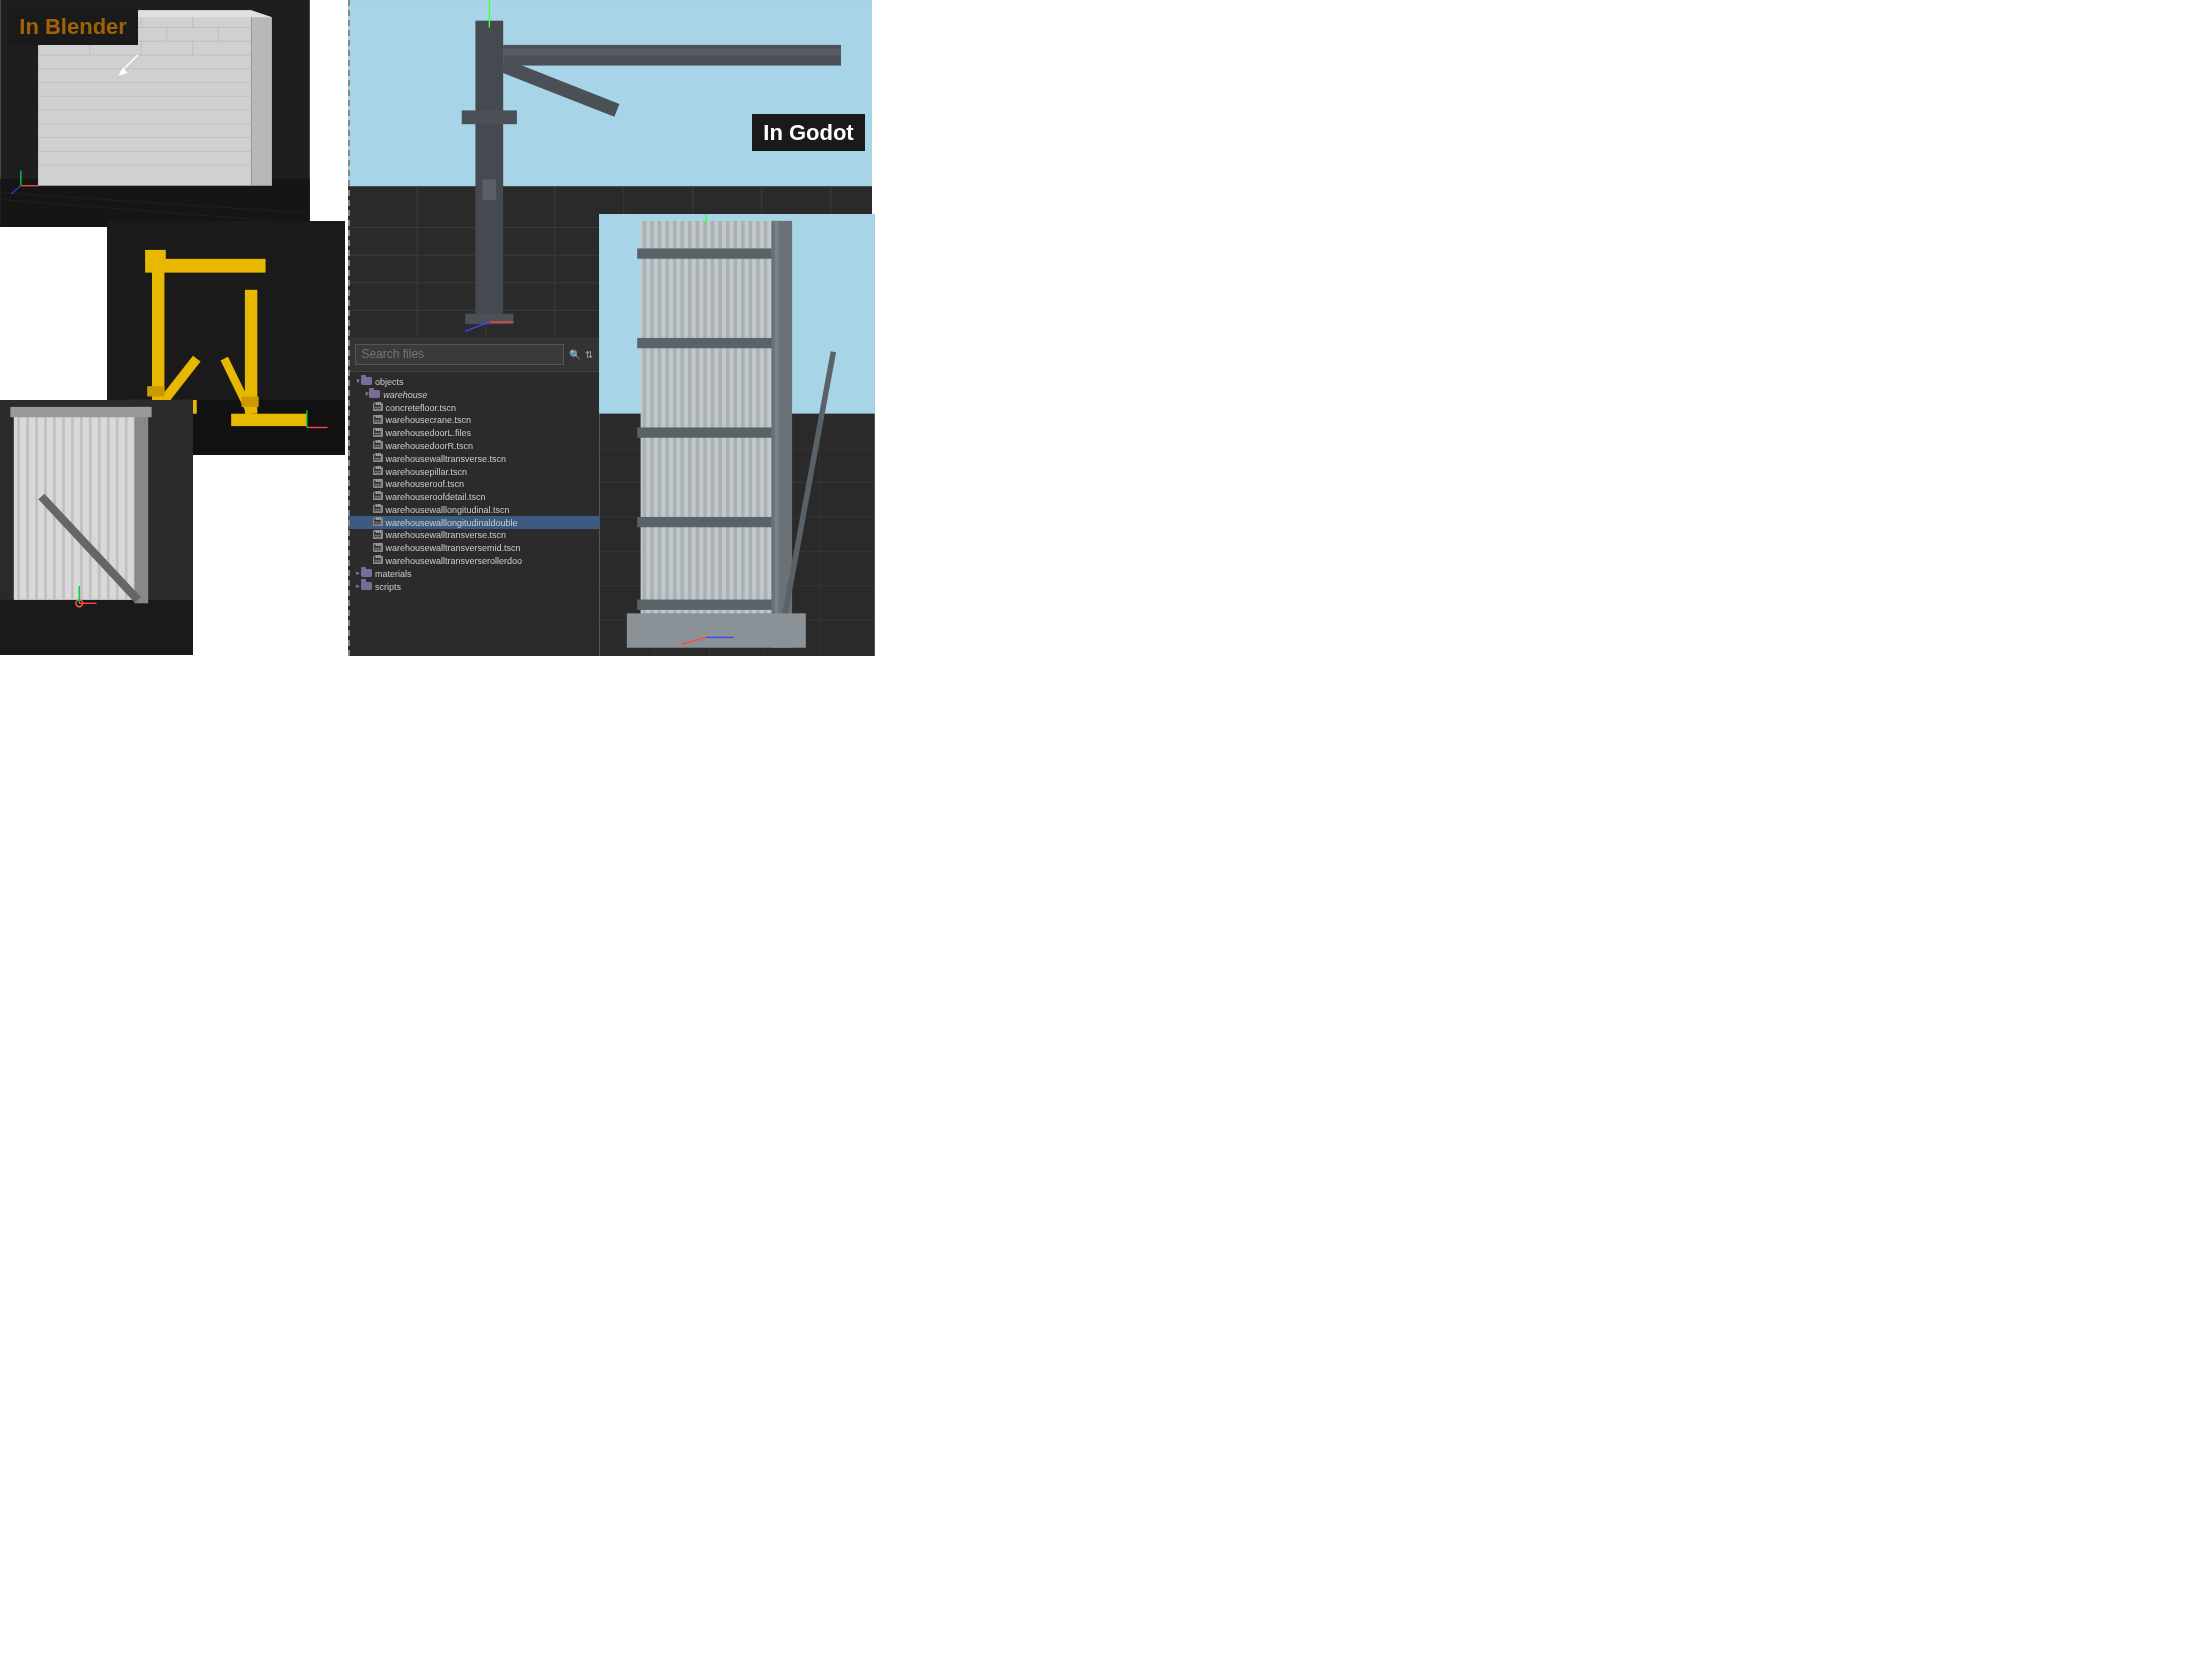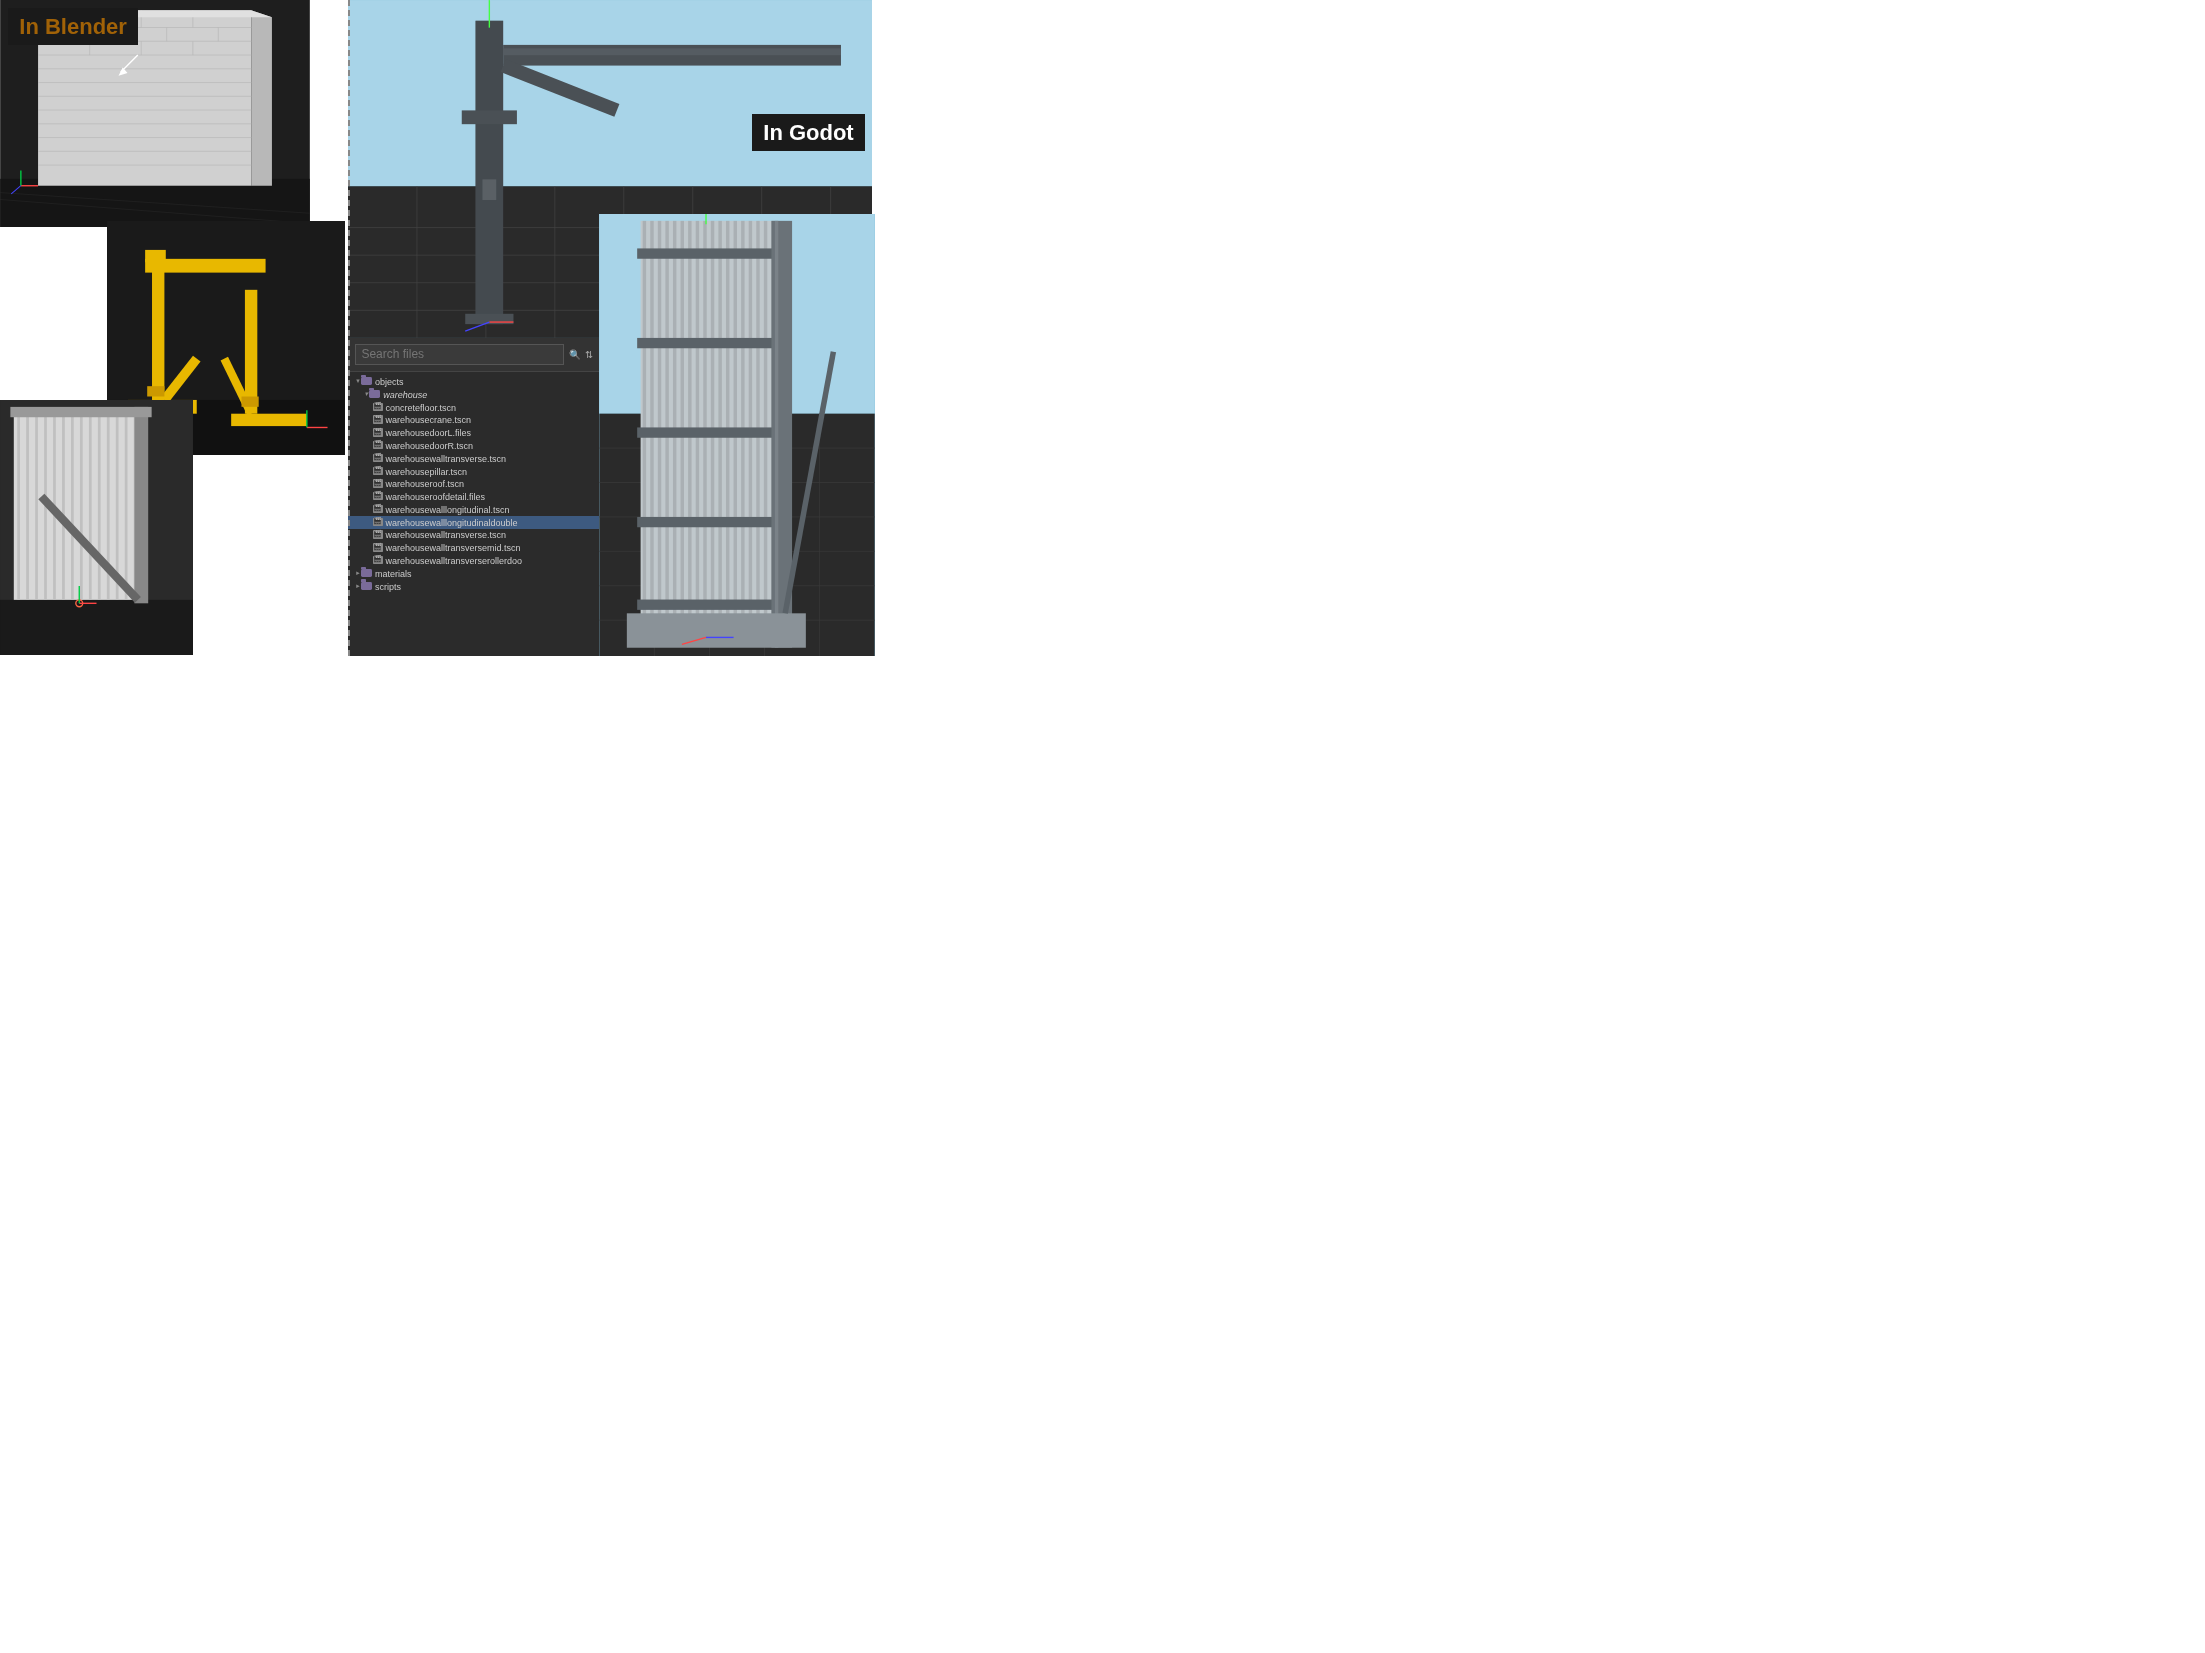--- a/index.html
+++ b/index.html
@@ -465,7 +465,7 @@
         </div>
         <div class="file-item file-indent-3">
           <span class="scene-icon"></span>
-          <span>warehouseroofdetail.files</span>
+          <span>warehouseroofdetail.tscn</span>
         </div>
         <div class="file-item file-indent-3">
           <span class="scene-icon"></span>

